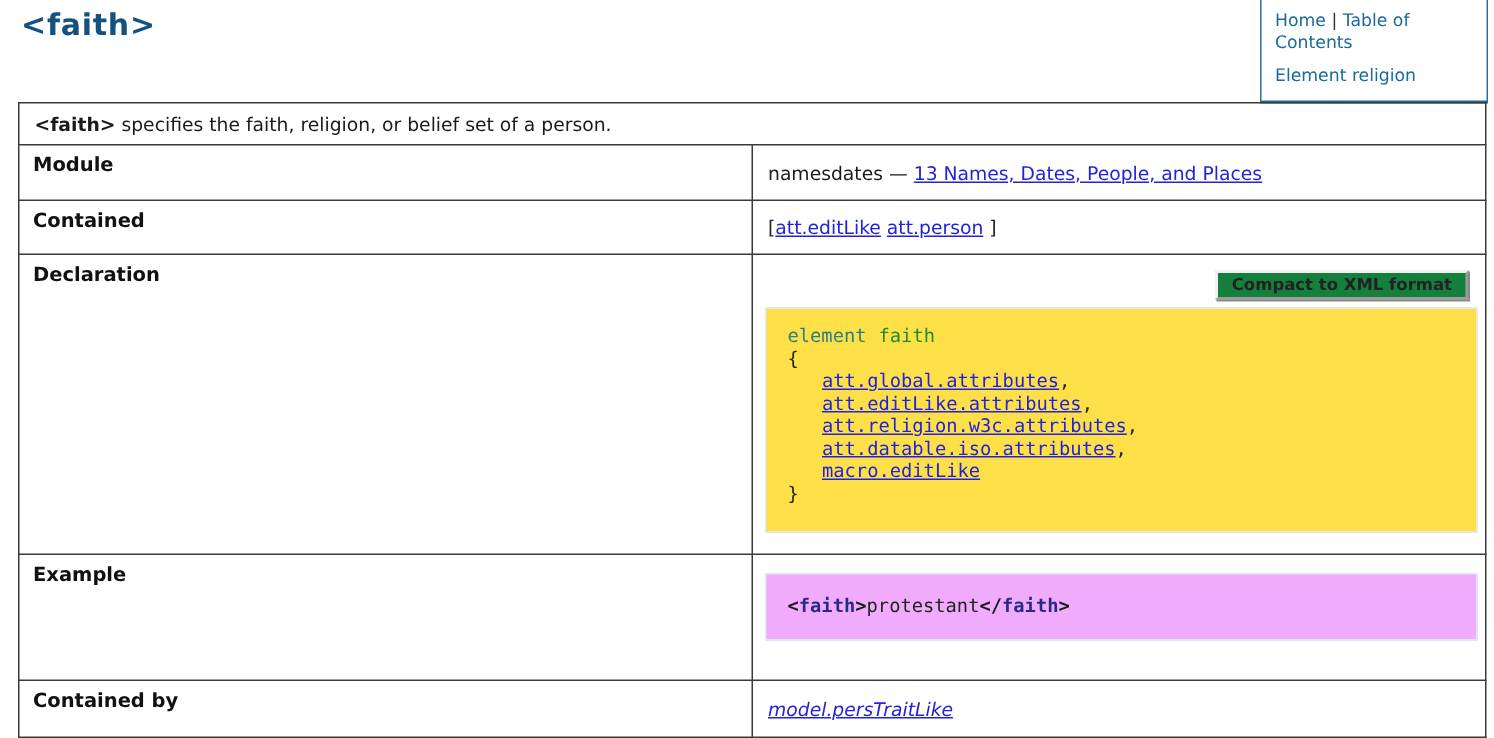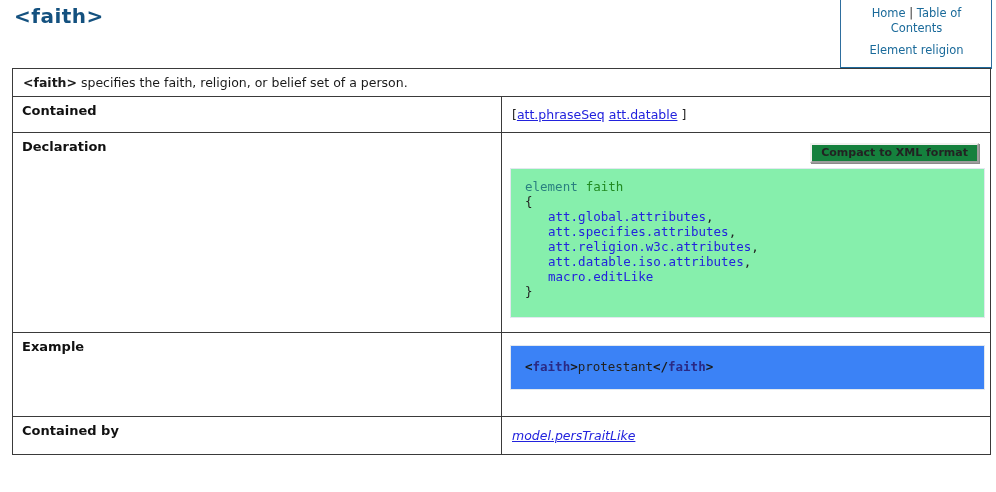--- a/index.html
+++ b/index.html
@@ -24,7 +24,7 @@
     border-left: 1px solid #2e6e9e;
     border-right: 1px solid #2e6e9e;
     border-bottom: 2px solid #1d6a9c;
-    font-size: 11.5px; line-height: 1.32; color: #333; text-align: center;
+    font-size: 11.5px; line-height: 1.32; color: #333;
   }
   .nav-box a { color: #1a6a9a; text-decoration: none; cursor: pointer; }
   .nav-sep { color: #333; }

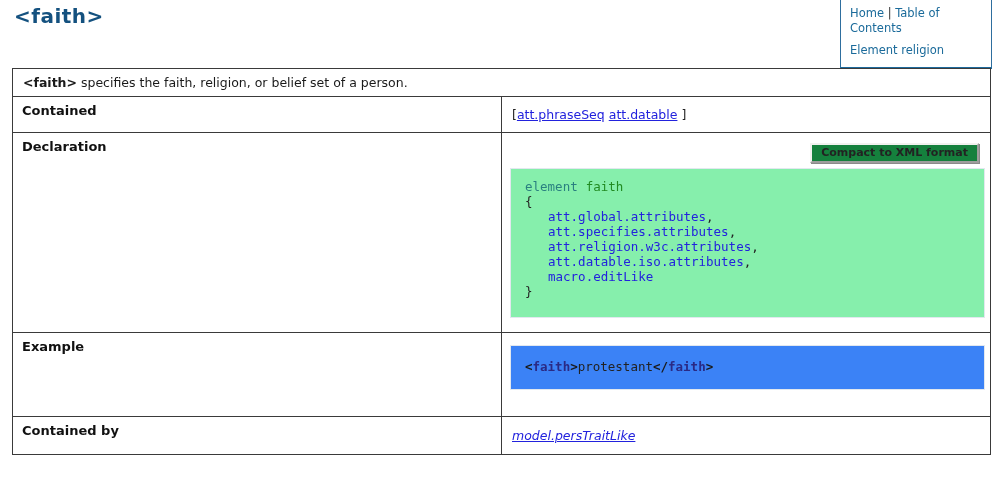--- a/index.html
+++ b/index.html
@@ -103,6 +103,10 @@
     <td class="desc-cell" colspan="2"><span class="desc-tag">&lt;faith&gt;</span><span> specifies the faith, religion, or belief set of a person.</span></td>
   </tr>
 
+  <tr class="r-module">
+    <th class="row-label">Module</th>
+    <td class="row-value"><span>namesdates</span> <span>—</span> <a class="blue-link">13 Names, Dates, People, and Places</a></td>
+  </tr>
 
   <tr class="r-attrs">
     <th class="row-label">Contained</th>

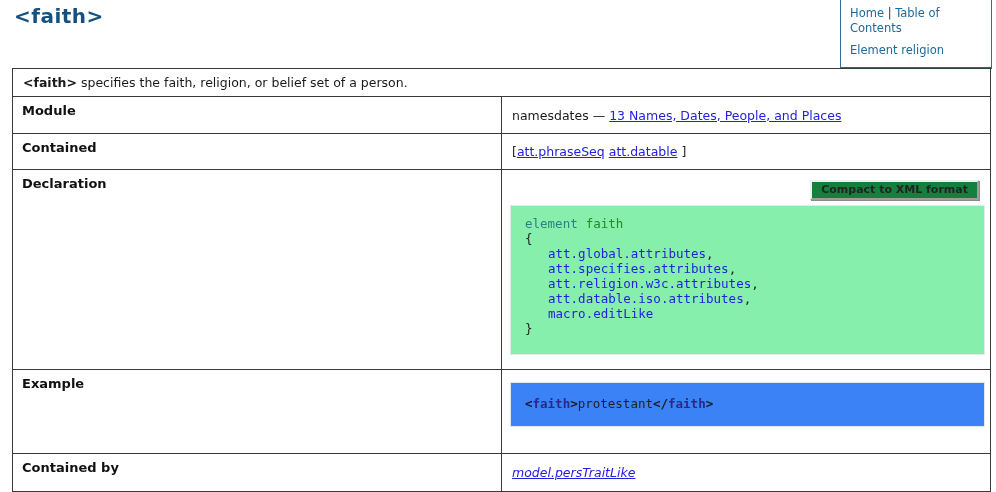--- a/index.html
+++ b/index.html
@@ -110,7 +110,7 @@
 
   <tr class="r-attrs">
     <th class="row-label">Contained</th>
-    <td class="row-value"><span class="punct">[</span><a class="blue-link">att.phraseSeq</a> <a class="blue-link">att.datable</a> <span class="punct">]</span></td>
+    <td class="row-value"><span class="punct">[</span><a class="blue-link">att.editLike</a> <a class="blue-link">att.datable</a> <span class="punct">]</span></td>
   </tr>
 
   <tr>

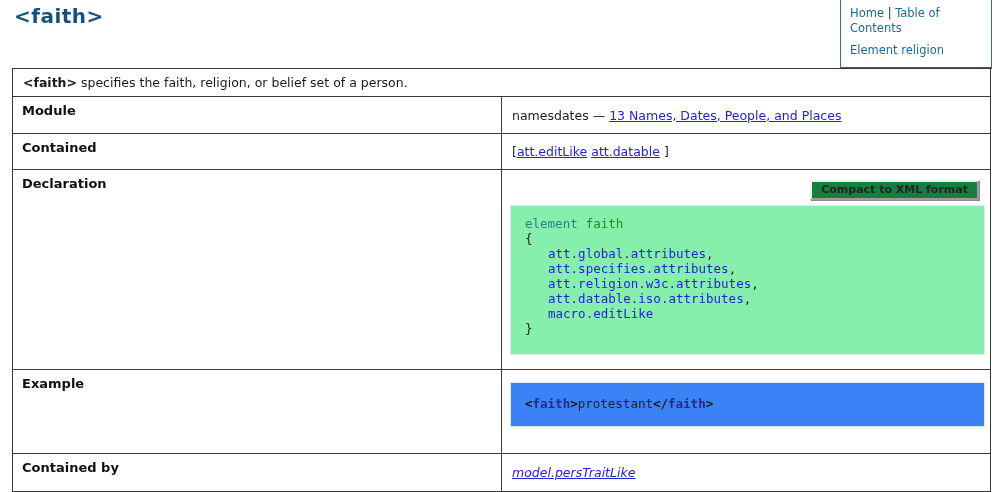--- a/index.html
+++ b/index.html
@@ -110,7 +110,7 @@
 
   <tr class="r-attrs">
     <th class="row-label">Contained</th>
-    <td class="row-value"><span class="punct">[</span><a class="blue-link">att.editLike</a> <a class="blue-link">att.datable</a> <span class="punct">]</span></td>
+    <td class="row-value"><span class="punct">[</span><a class="blue-link">att.editLike</a> <a class="blue-link">att.person</a> <span class="punct">]</span></td>
   </tr>
 
   <tr>

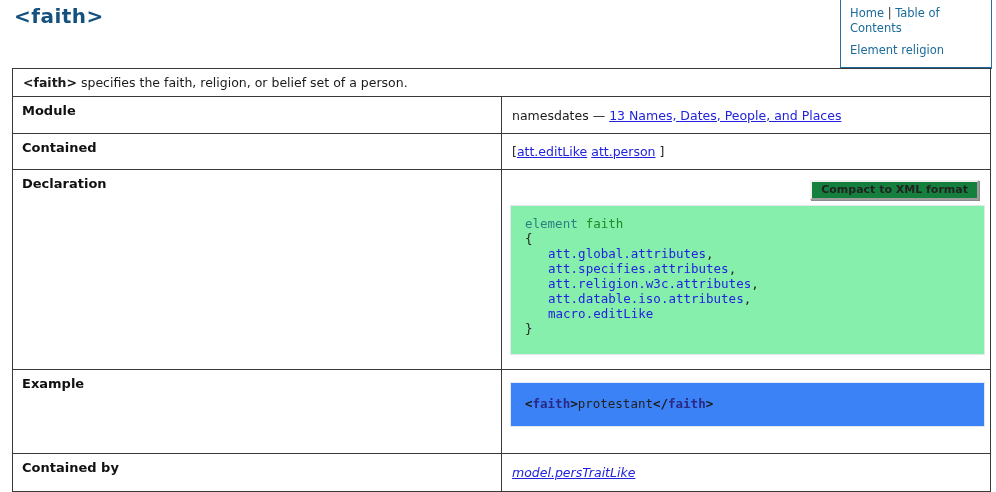--- a/index.html
+++ b/index.html
@@ -61,7 +61,7 @@
     padding: 1px 9px 2px; cursor: pointer;
   }
   .code-block {
-    margin-top: 5px; background: #86efac; border: 1px solid #e2e8ef;
+    margin-top: 5px; background: #fde047; border: 1px solid #e2e8ef;
     padding: 10px 12px 18px 14px;
     font-family: "DejaVu Sans Mono", "Liberation Mono", monospace;
     font-size: 12.5px; line-height: 15px; color: #222;

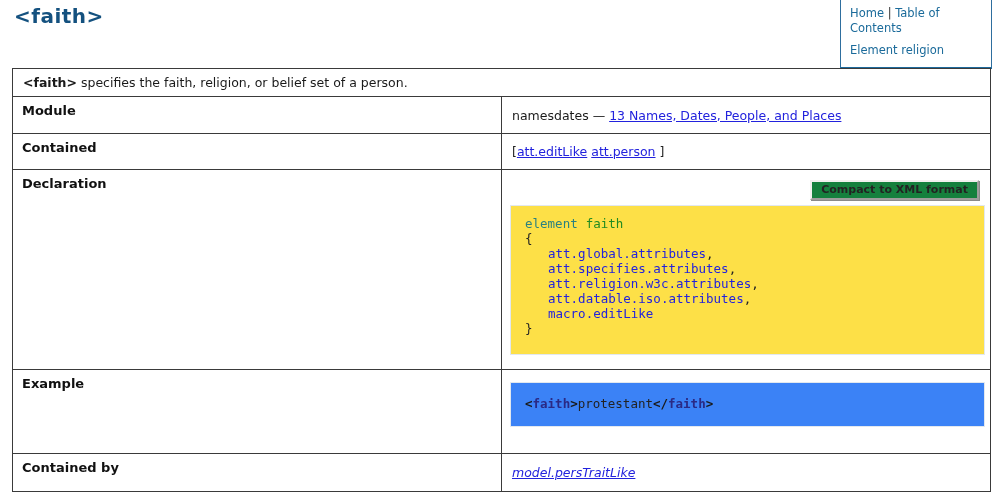--- a/index.html
+++ b/index.html
@@ -70,7 +70,7 @@
   .code-member { padding-left: 23px; }
   .kw { color: #2a8080; }
   .el-green { color: #228b22; margin-left: 8px; }
-  .code-block a { color: #2222dd; cursor: pointer; }
+  .code-block a { color: #2222dd; text-decoration: underline; cursor: pointer; }
   .punct { color: #222; }
 
   

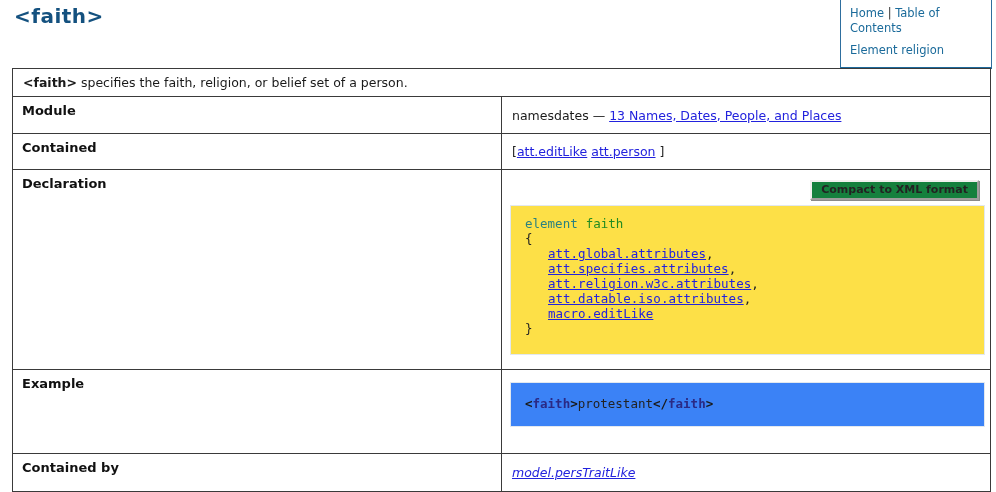--- a/index.html
+++ b/index.html
@@ -123,7 +123,7 @@
         <div class="code-line"><span class="kw">element</span><span class="el-green">faith</span></div>
         <div class="code-line"><span class="punct">{</span></div>
         <div class="code-line code-member"><a>att.global.attributes</a><span class="punct">,</span></div>
-        <div class="code-line code-member"><a>att.specifies.attributes</a><span class="punct">,</span></div>
+        <div class="code-line code-member"><a>att.editLike.attributes</a><span class="punct">,</span></div>
         <div class="code-line code-member"><a>att.religion.w3c.attributes</a><span class="punct">,</span></div>
         <div class="code-line code-member"><a>att.datable.iso.attributes</a><span class="punct">,</span></div>
         <div class="code-line code-member"><a>macro.editLike</a></div>

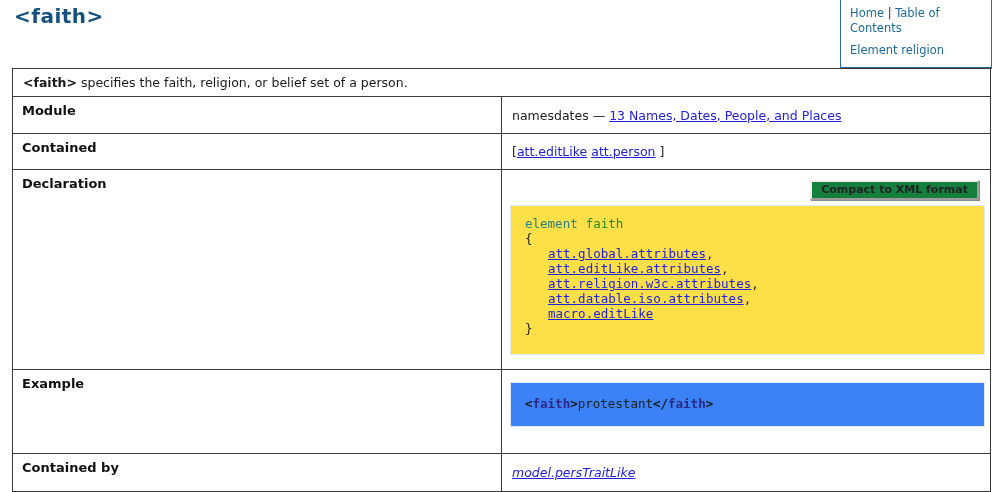--- a/index.html
+++ b/index.html
@@ -76,7 +76,7 @@
   
   td.example-cell { vertical-align: top; padding: 12px 5px 20px 8px; height: 84px; }
   .example-block {
-    background: #3b82f6; border: 1px solid #e2e8ef;
+    background: #f0abfc; border: 1px solid #e2e8ef;
     padding: 13px 12px 14px 14px;
     font-family: "DejaVu Sans Mono", "Liberation Mono", monospace;
     font-size: 12.5px; line-height: 16px; color: #222;

